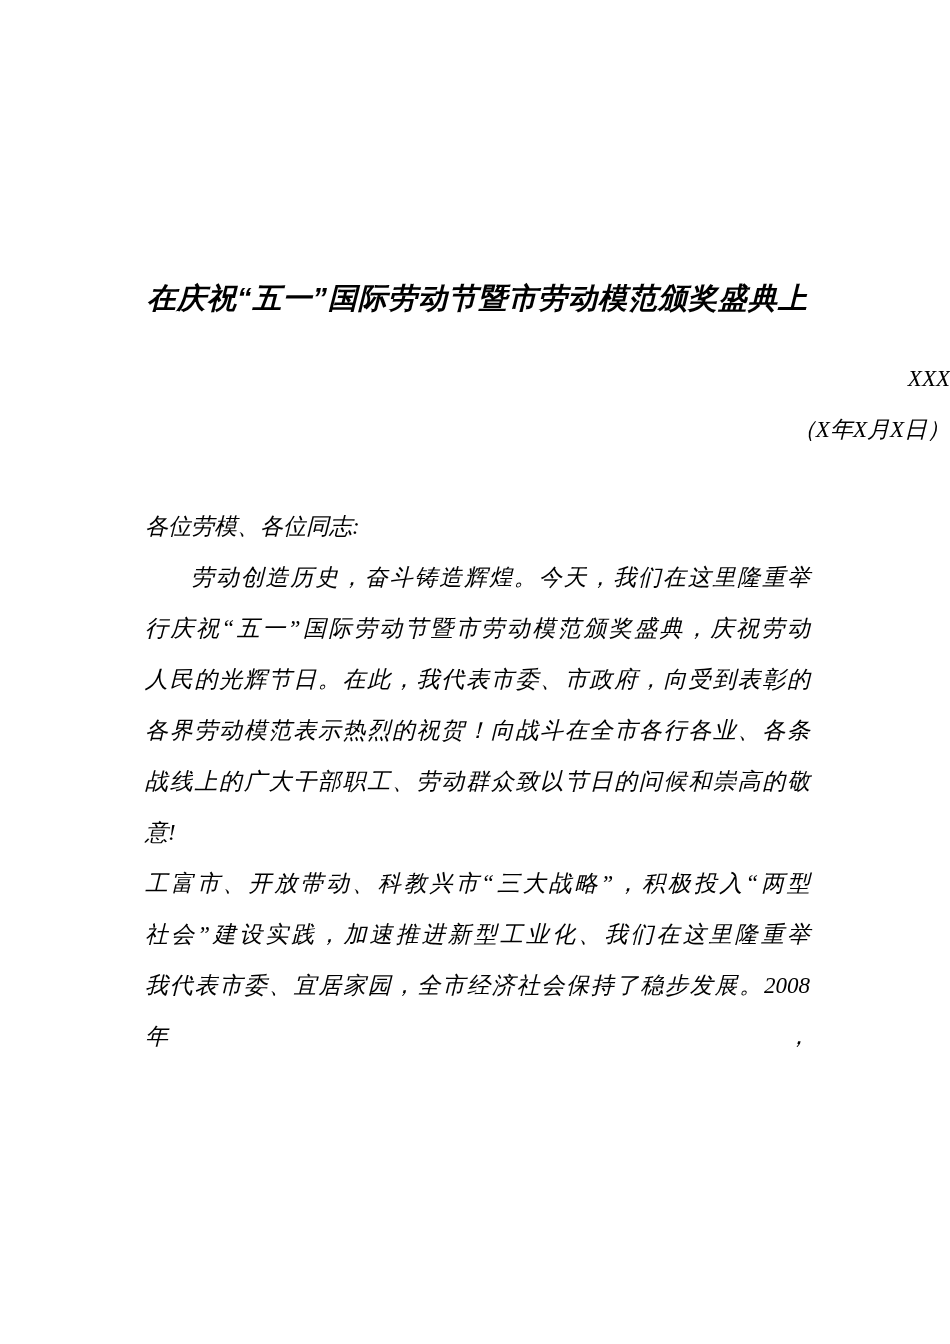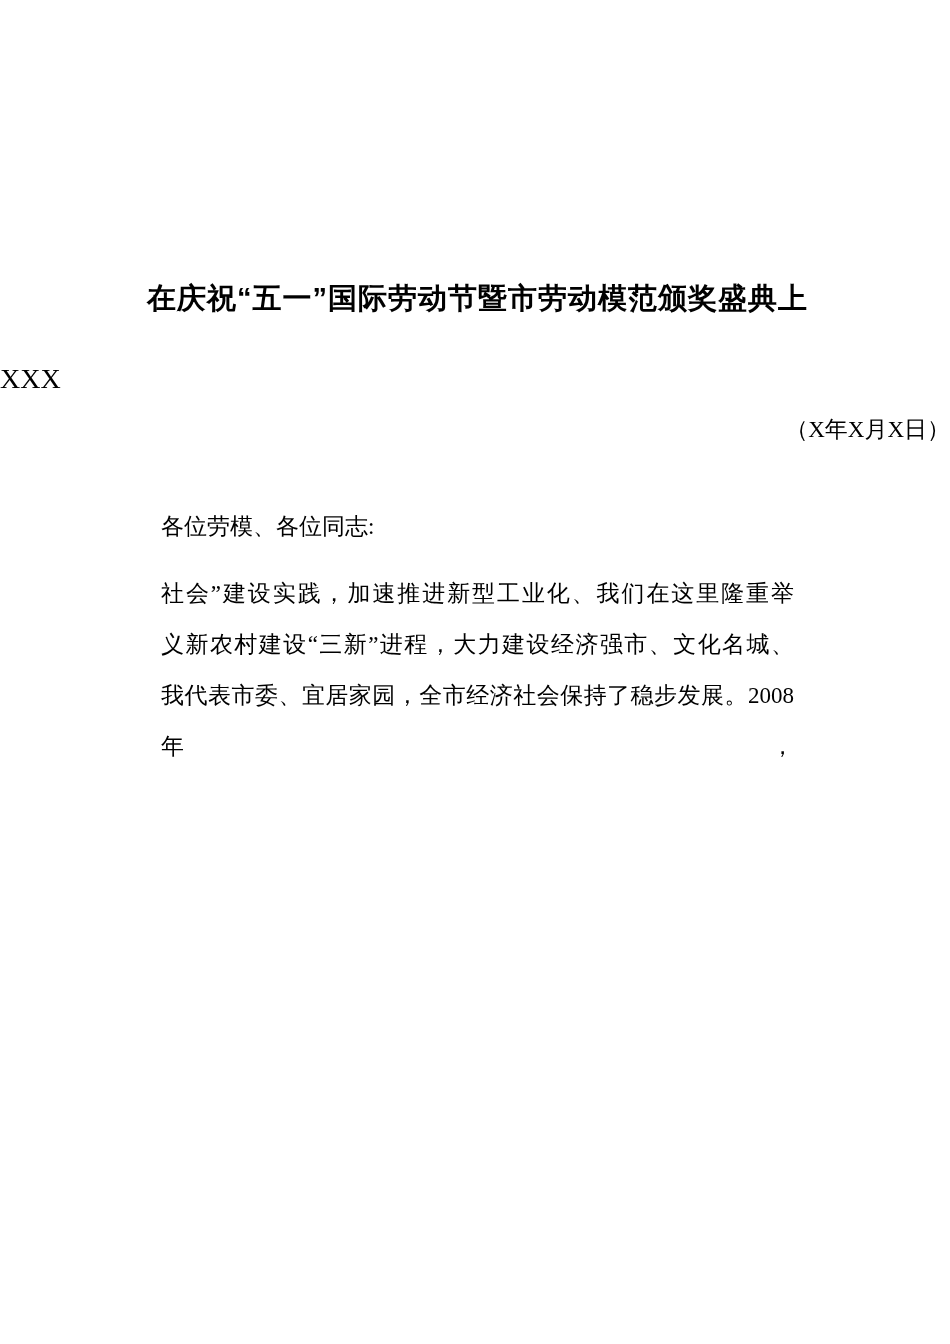--- a/index.html
+++ b/index.html
@@ -15,6 +15,7 @@
     color: #000000;
     overflow: hidden;
     font-family: "Liberation Serif", serif;
+    font-style: italic;
   }
   .doc-title {
     margin: 272px 140px 0 145px;

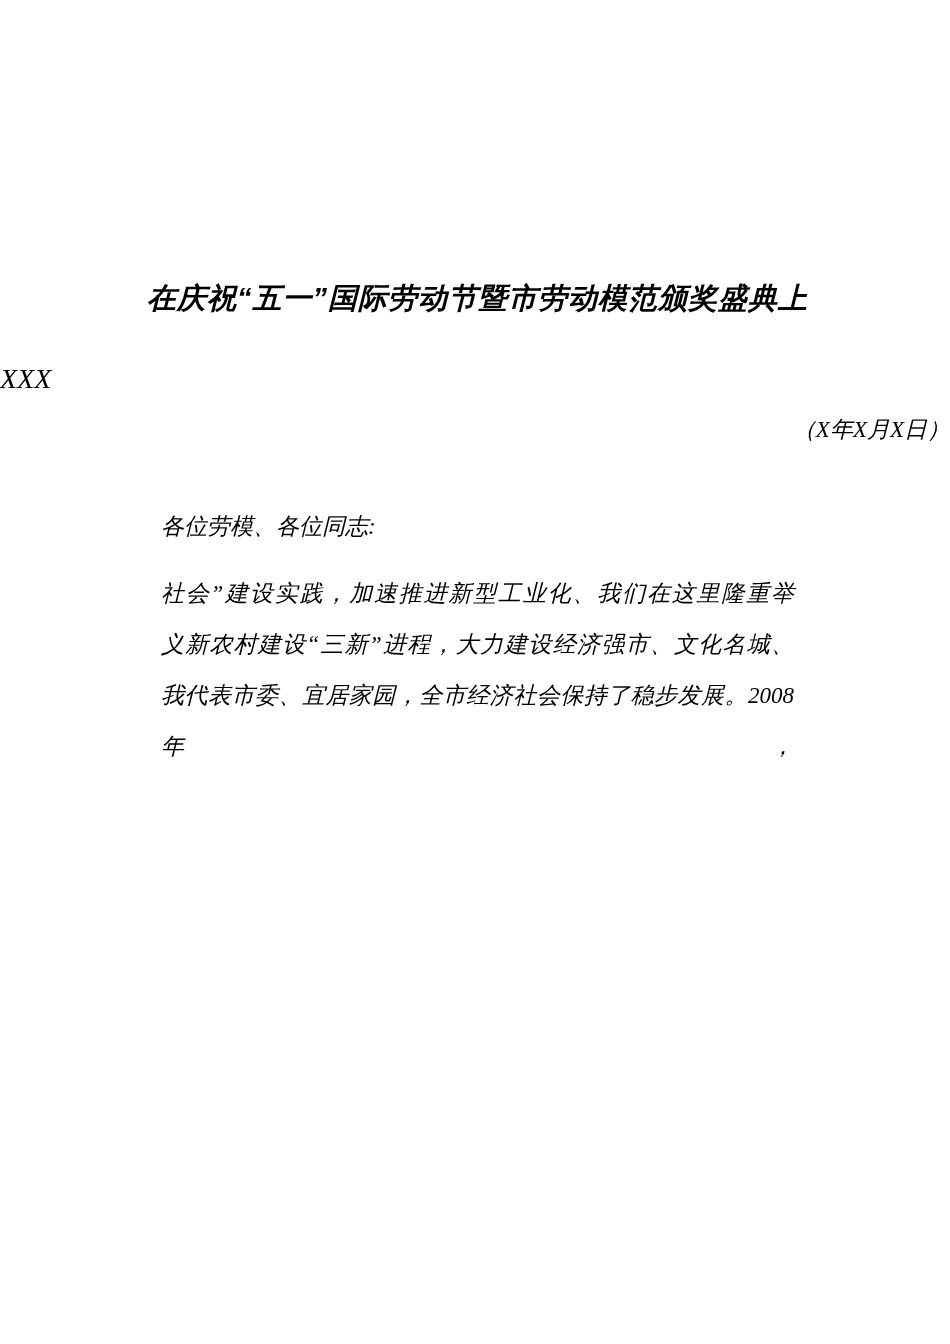--- a/index.html
+++ b/index.html
@@ -28,8 +28,8 @@
   }
   .byline {
     margin-top: 28px;
-    text-align: left;
-    font-size: 28px;
+    text-align: right;
+    font-size: 23px;
     line-height: 51px;
   }
   .dateline {

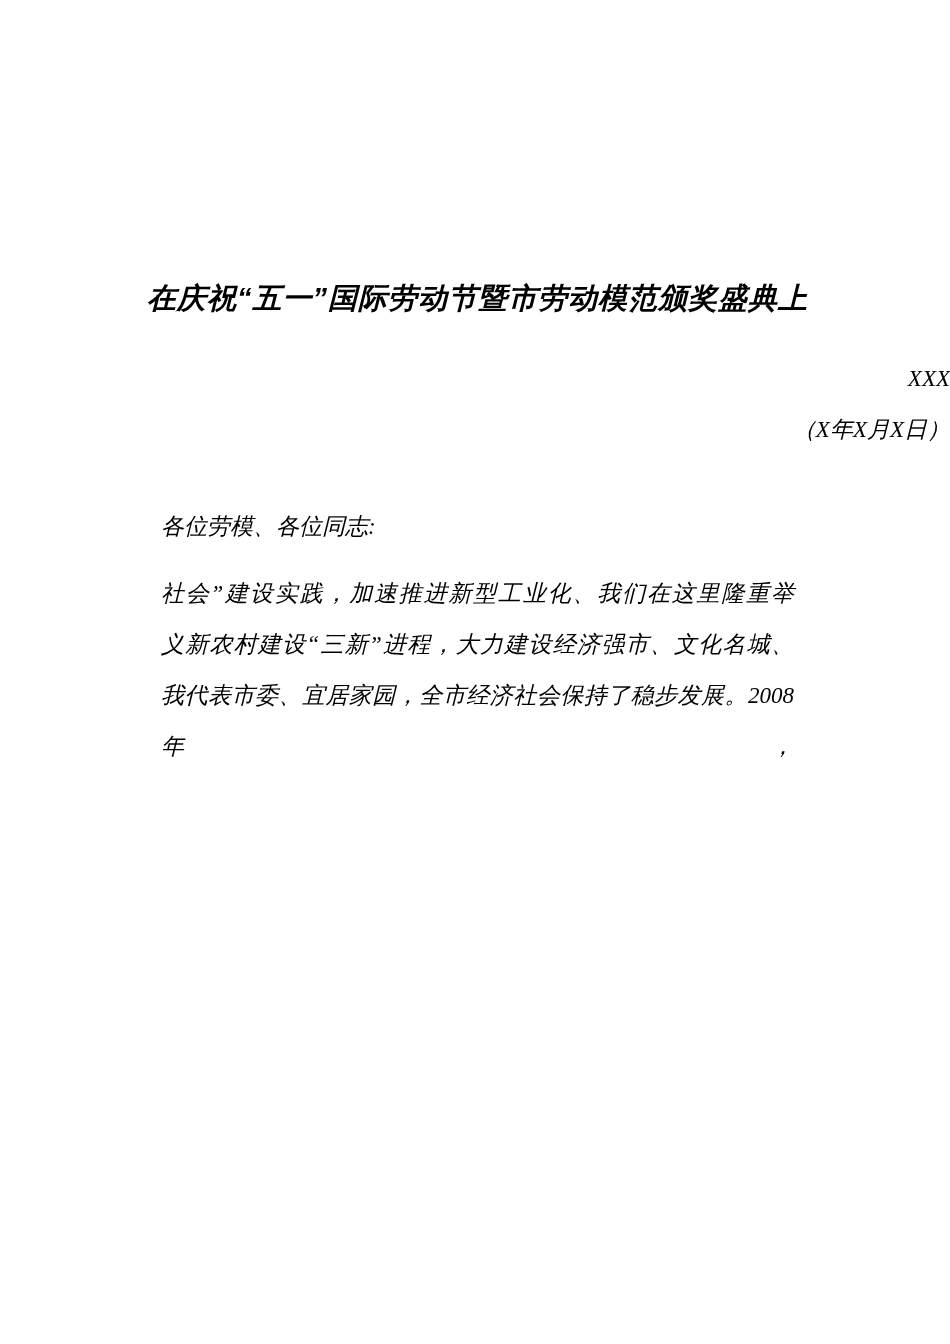--- a/index.html
+++ b/index.html
@@ -44,7 +44,7 @@
     text-align: justify;
   }
   .para {
-    margin: 16px;
+    margin: 0;
     padding: 0;
   }
   .line {

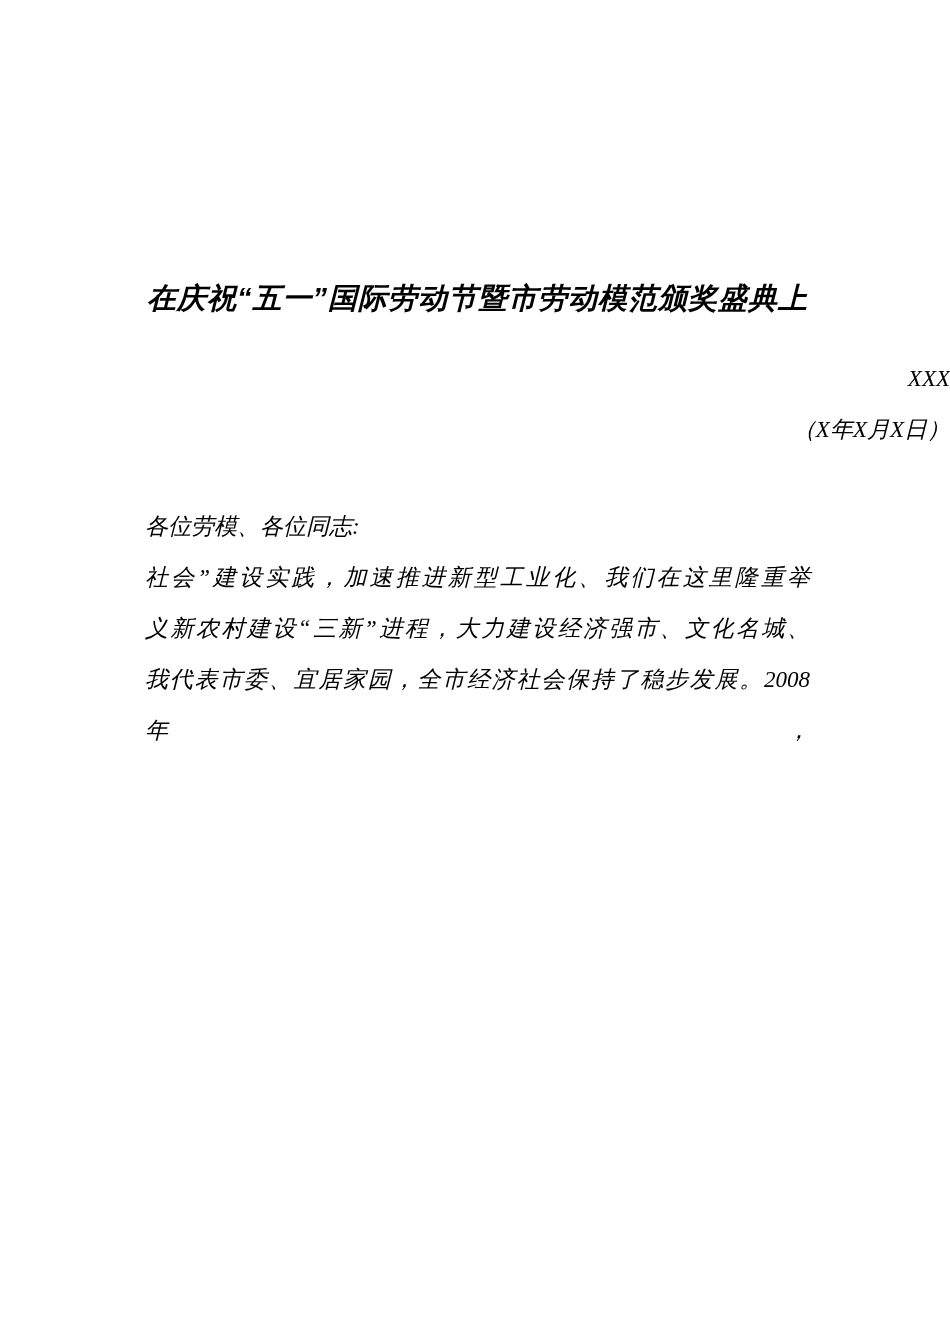--- a/index.html
+++ b/index.html
@@ -77,6 +77,14 @@
       <div class="line align-left">各位劳模、各位同志:</div>
     </div>
 
+    <div class="para">
+      <div class="line indent">劳动创造历史，奋斗铸造辉煌。今天，我们在这里隆重举</div>
+      <div class="line">行庆祝“五一”国际劳动节暨市劳动模范颁奖盛典，庆祝劳动</div>
+      <div class="line">人民的光辉节日。在此，我代表市委、市政府，向受到表彰的</div>
+      <div class="line">各界劳动模范表示热烈的祝贺！向战斗在全市各行各业、各条</div>
+      <div class="line">战线上的广大干部职工、劳动群众致以节日的问候和崇高的敬</div>
+      <div class="line align-left">意!</div>
+    </div>
 
     <div class="para">
       <div class="line">社会”建设实践，加速推进新型工业化、我们在这里隆重举</div>

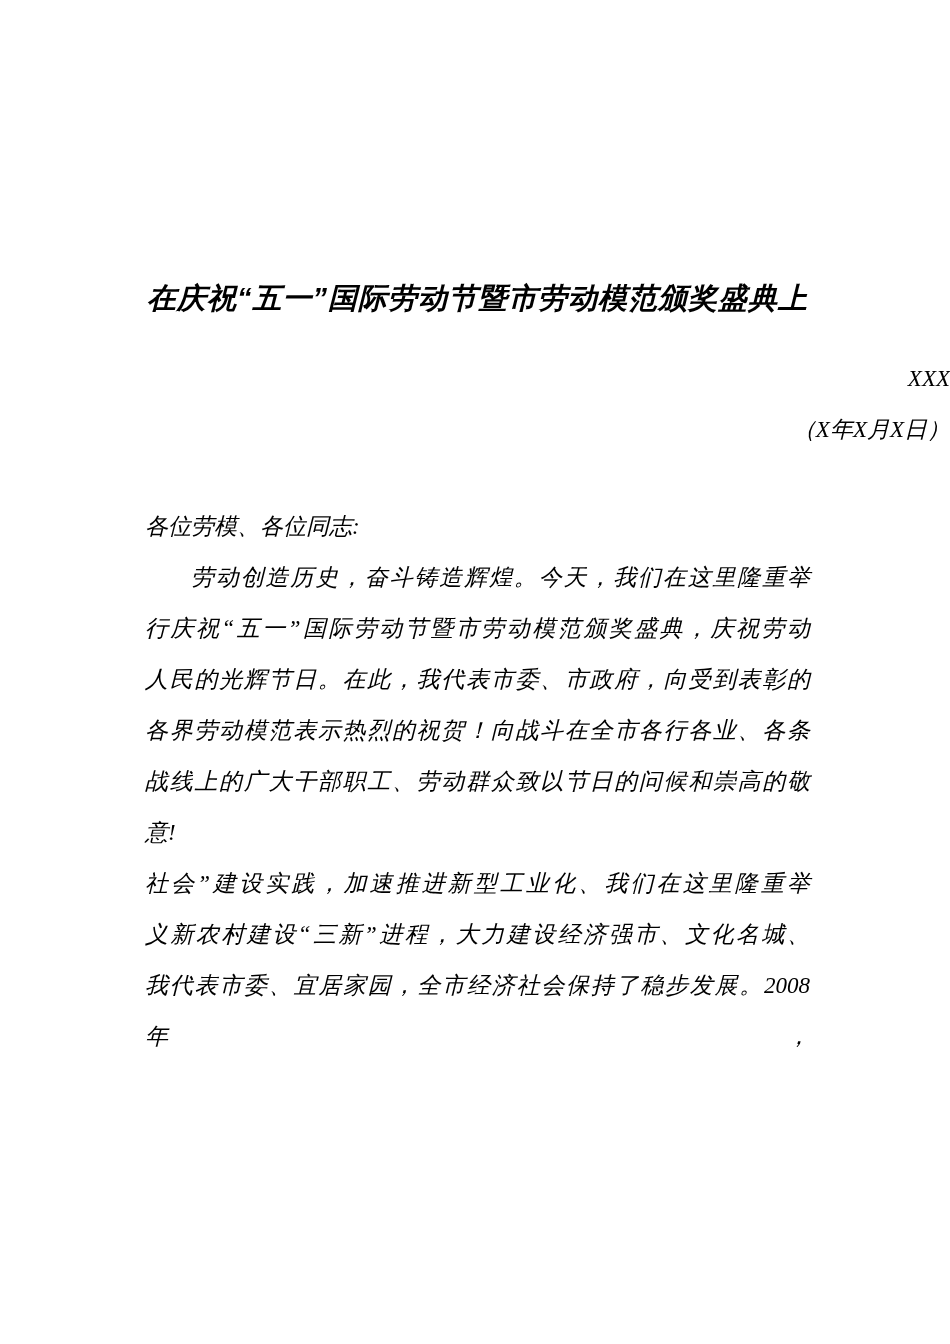--- a/index.html
+++ b/index.html
@@ -87,6 +87,7 @@
     </div>
 
     <div class="para">
+      <div class="line">工富市、开放带动、科教兴市“三大战略”，积极投入“两型</div>
       <div class="line">社会”建设实践，加速推进新型工业化、我们在这里隆重举</div>
       <div class="line">义新农村建设“三新”进程，大力建设经济强市、文化名城、</div>
       <div class="line">我代表市委、宜居家园，全市经济社会保持了稳步发展。2008年，</div>

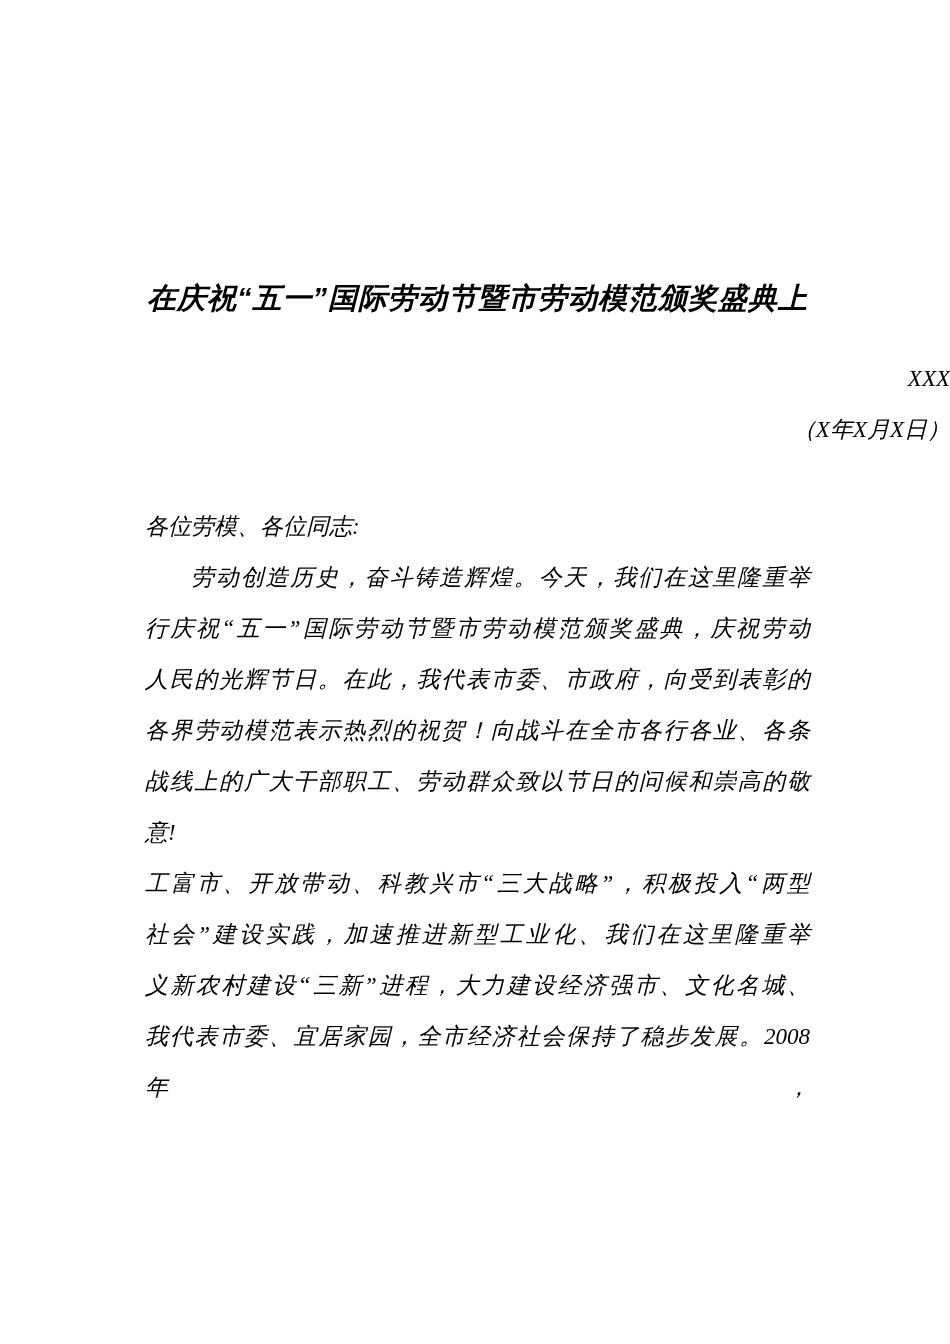--- a/index.html
+++ b/index.html
@@ -89,7 +89,6 @@
     <div class="para">
       <div class="line">工富市、开放带动、科教兴市“三大战略”，积极投入“两型</div>
       <div class="line">社会”建设实践，加速推进新型工业化、我们在这里隆重举</div>
-      <div class="line">义新农村建设“三新”进程，大力建设经济强市、文化名城、</div>
       <div class="line">我代表市委、宜居家园，全市经济社会保持了稳步发展。2008年，</div>
     </div>
 

